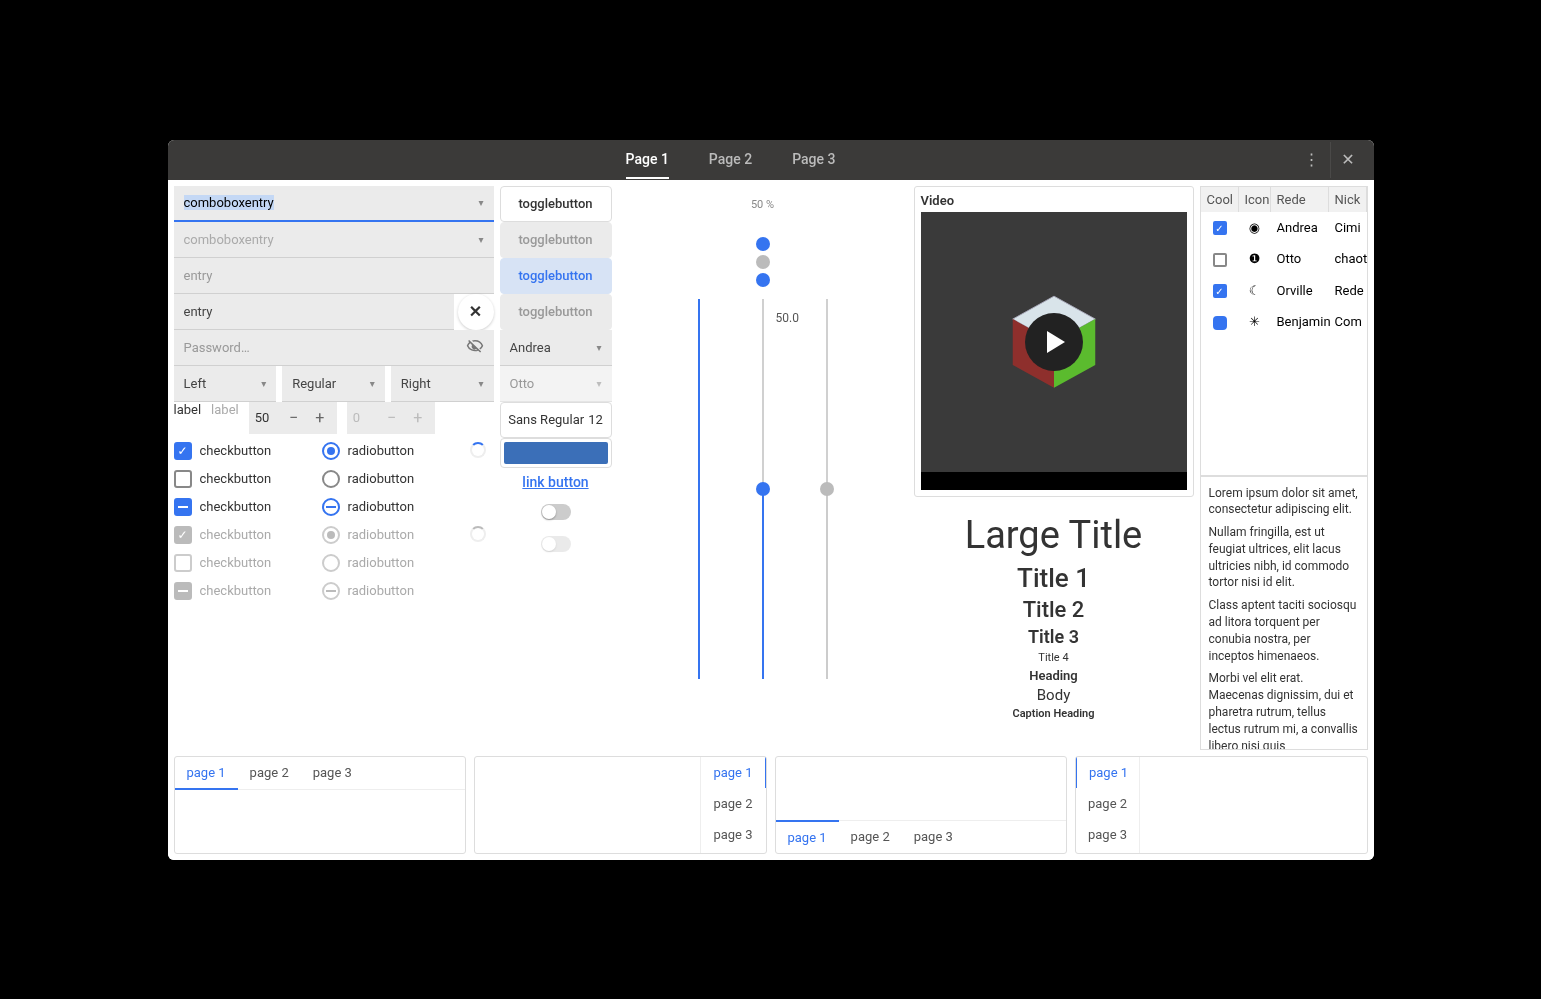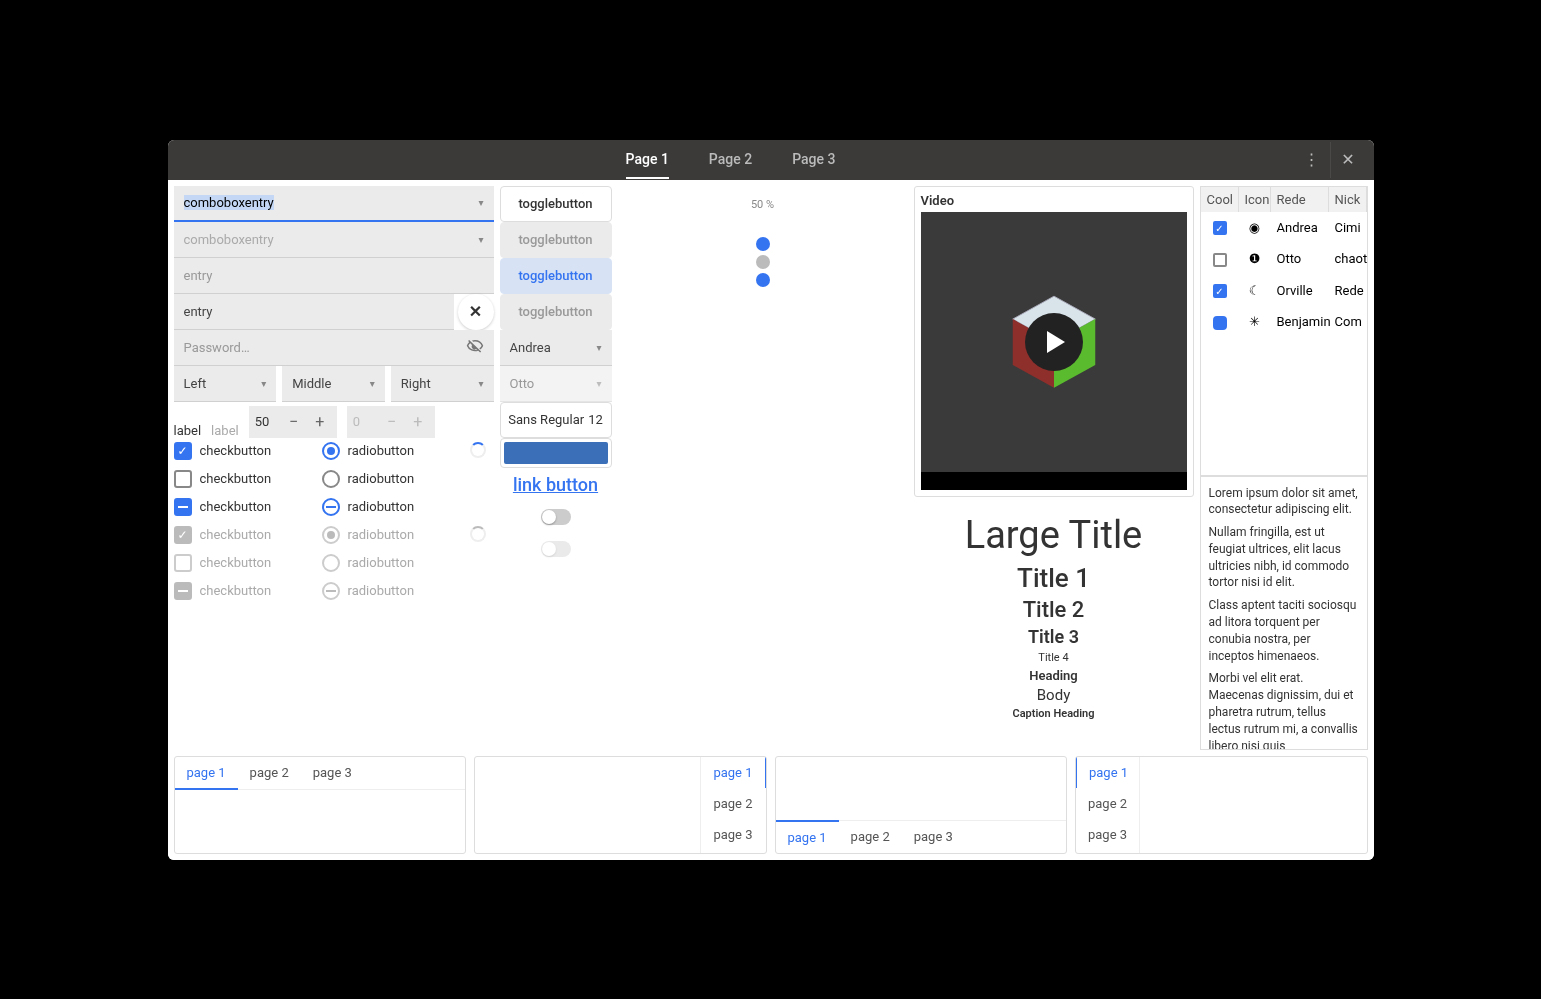--- a/index.html
+++ b/index.html
@@ -351,6 +351,26 @@
             </div>
           <div class="thumb" style="left:40%"></div>
         </div>
+        <div class="vscales">
+          <div class="vscale">
+            <div class="vtrack">
+                <div class="vtfill" style="height:100%"></div>
+              </div>
+          </div>
+          <div class="vscale">
+            <div class="vtrack">
+                <div class="vtfill" style="height:50%"></div>
+              </div>
+            <div class="vlabel" style="top:5%">50.0</div>
+            <div class="vthumb" style="top:50%"></div>
+          </div>
+          <div class="vscale dis">
+            <div class="vtrack">
+                <div class="vtfill" style="height:50%;background:#ccc"></div>
+              </div>
+            <div class="vthumb" style="top:50%"></div>
+          </div>
+        </div>
       </div>
 
       <div class="col col4">

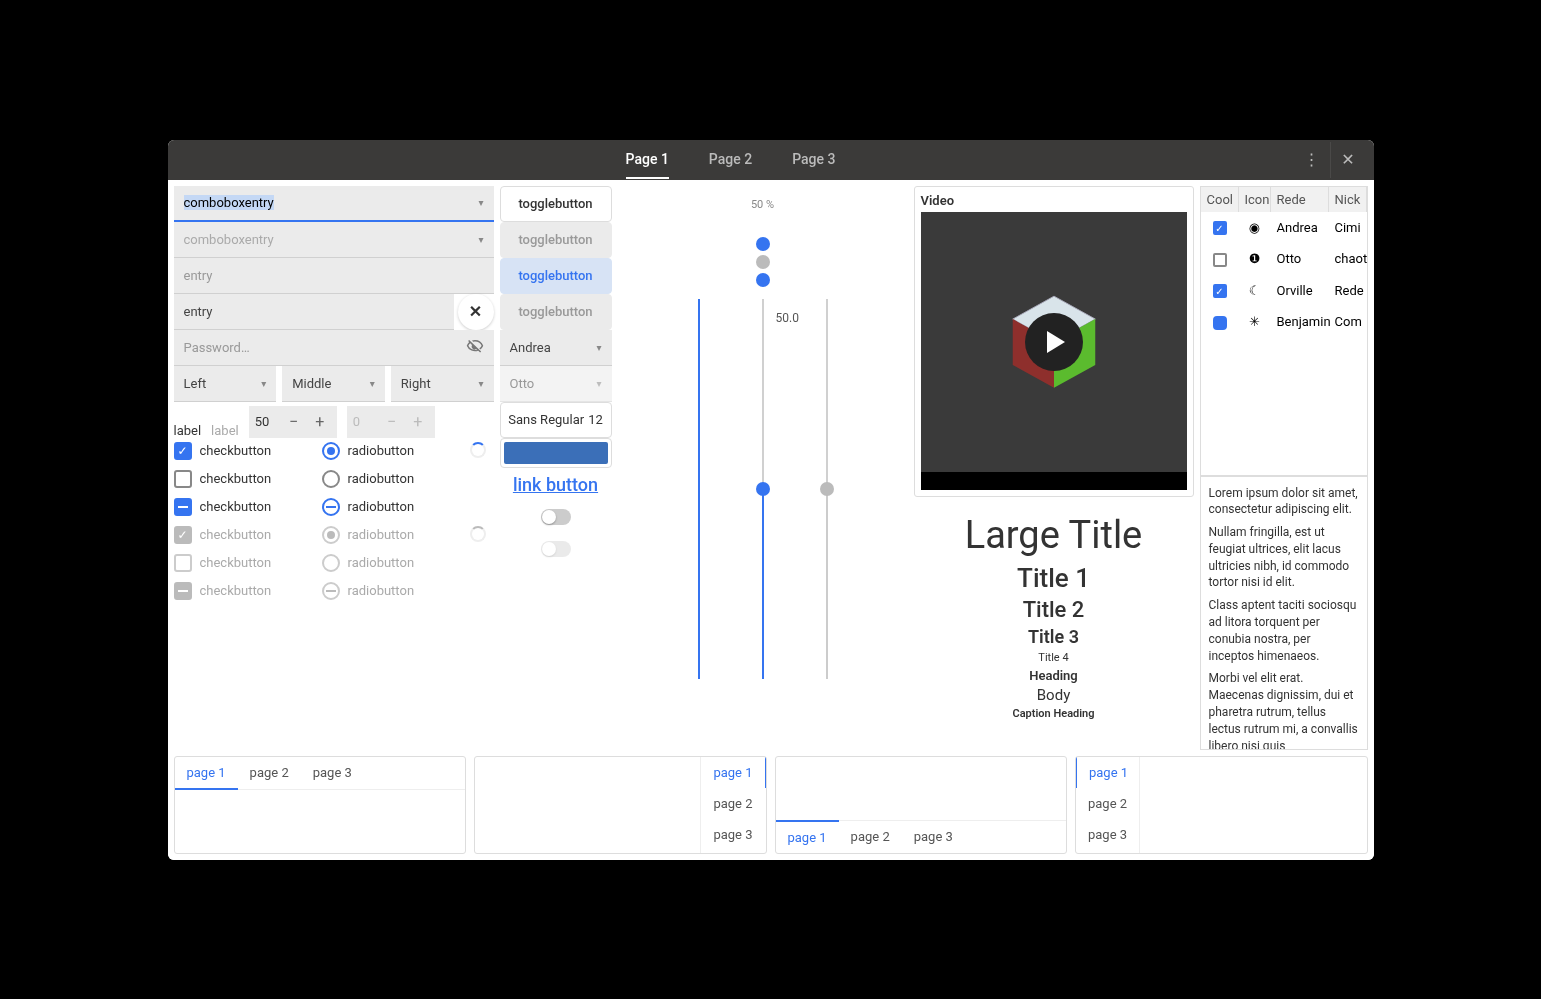--- a/index.html
+++ b/index.html
@@ -197,7 +197,7 @@
               <span class="chev">▾</span>
             </div>
           <div class="combo">
-              <span>Middle</span>
+              <span>Regular</span>
               <span class="chev">▾</span>
             </div>
           <div class="combo">

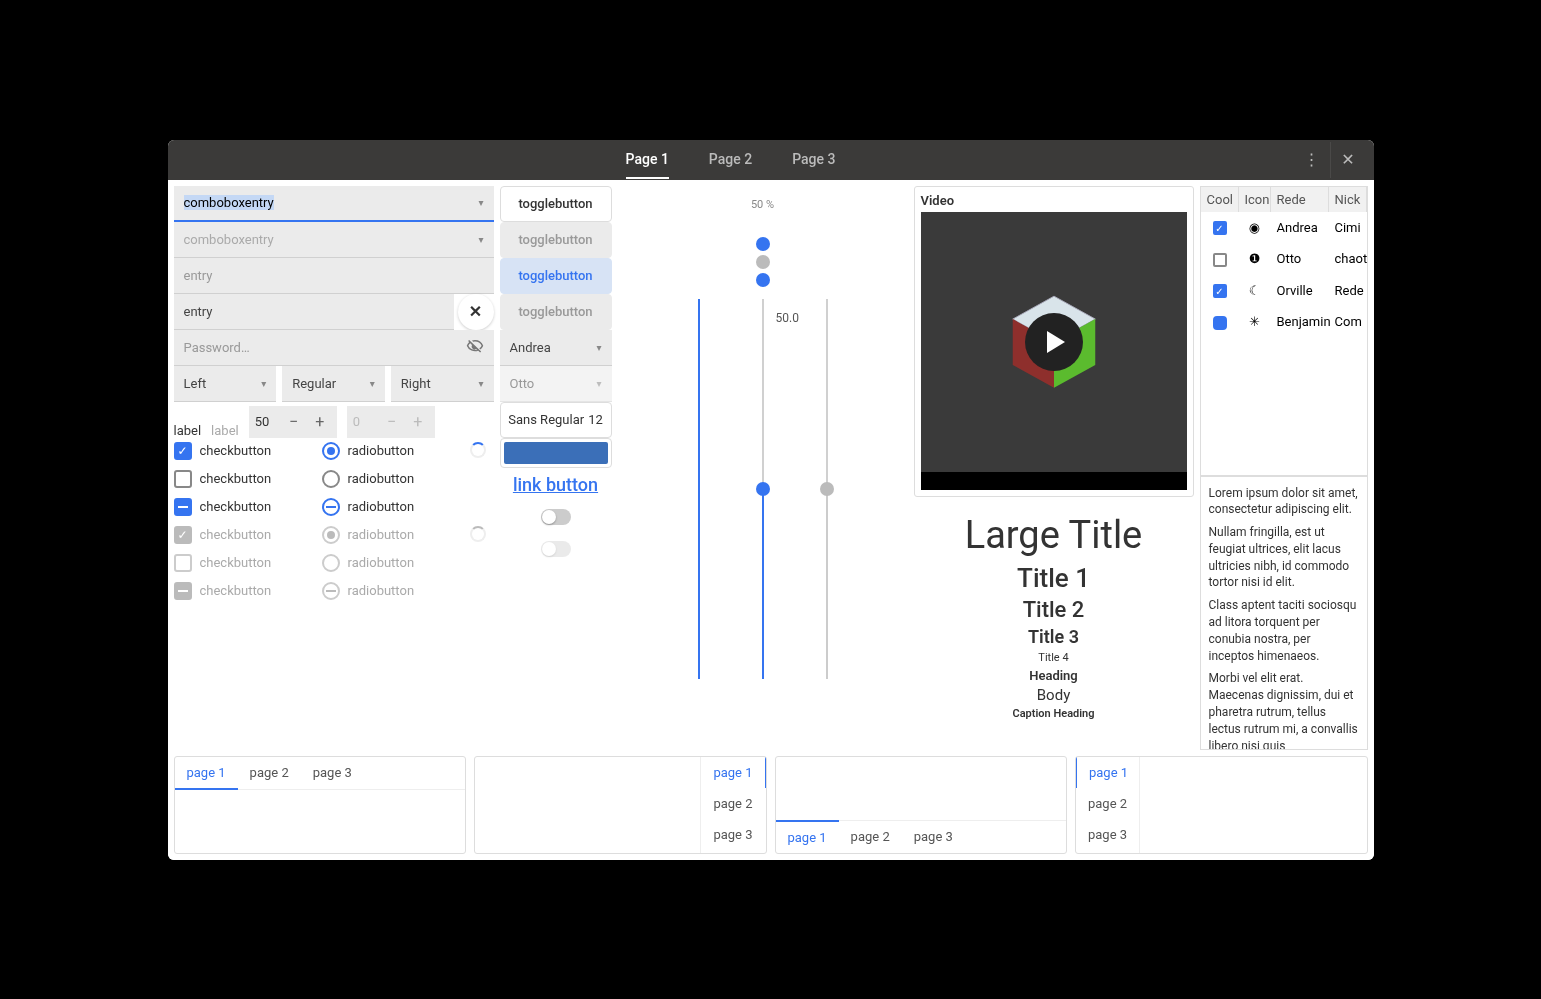--- a/index.html
+++ b/index.html
@@ -36,7 +36,7 @@
 .row > * { flex: 1; }
 .row .combo { min-width: 0; }
 
-.label-row { display: flex; align-items: flex-end; gap: 10px; font-size: 13px; height: 36px; }
+.label-row { display: flex; align-items: flex-start; gap: 10px; font-size: 13px; height: 36px; }
 .label-row .lbl { color: #333; }
 .label-row .lbl.dis { color: #aaa; }
 .spin { display: flex; align-items: center; background: #ebebeb; height: 32px; padding: 0 6px; gap: 4px; }

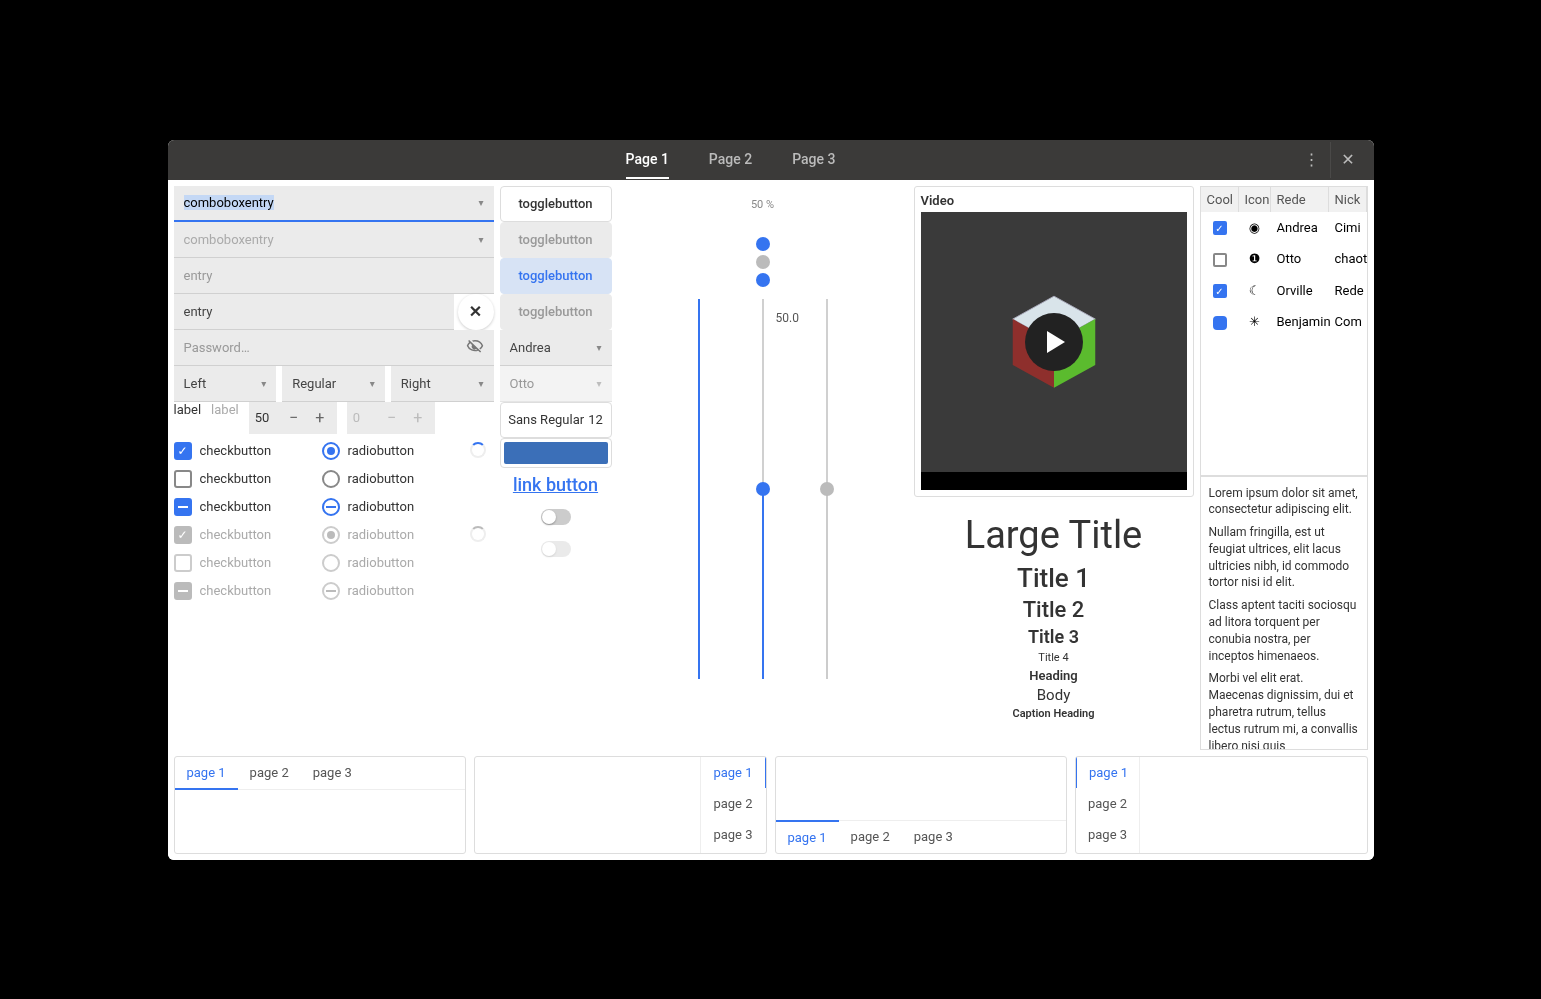--- a/index.html
+++ b/index.html
@@ -69,7 +69,7 @@
 .fontbtn { height: 36px; background: #fff; border: 1px solid #ddd; border-radius: 4px; display: flex; align-items: center; justify-content: center; font-size: 13px; gap: 4px; color: #333; }
 .colorbtn { height: 30px; background: #fff; border: 1px solid #ddd; border-radius: 4px; padding: 3px; }
 .colorbtn .sw { width: 100%; height: 100%; background: #3b6fb8; border-radius: 2px; }
-.linkbtn { color: #3574f0; text-decoration: underline; font-size: 18px; text-align: center; cursor: pointer; padding: 6px; font-weight: 500; }
+.linkbtn { color: #3574f0; text-decoration: underline; font-size: 14px; text-align: center; cursor: pointer; padding: 6px; font-weight: 500; }
 .switch { width: 30px; height: 16px; background: #ccc; border-radius: 10px; position: relative; margin: 8px auto; }
 .switch::after { content: ""; position: absolute; width: 14px; height: 14px; background: #fff; border-radius: 50%; top: 1px; left: 1px; box-shadow: 0 1px 2px rgba(0,0,0,0.3); }
 .switch.dis { opacity: 0.4; }

